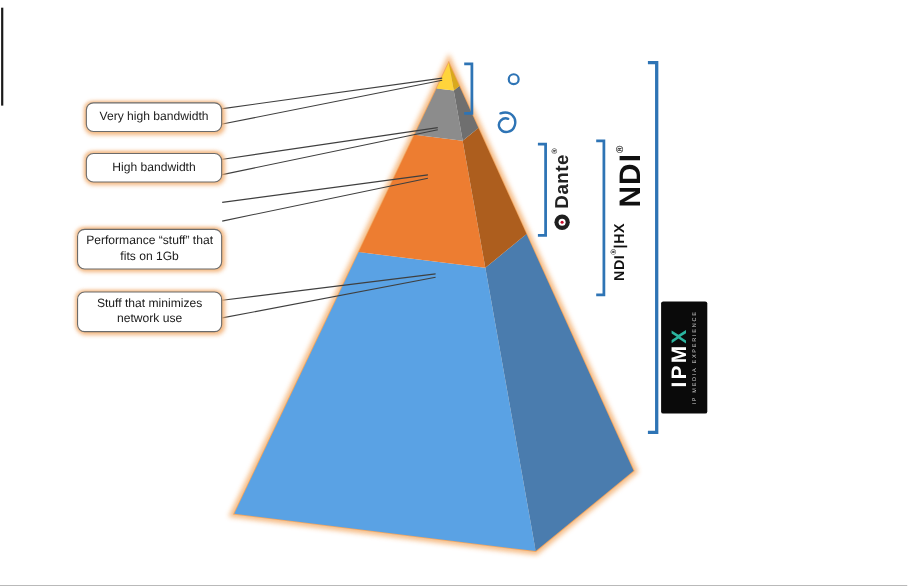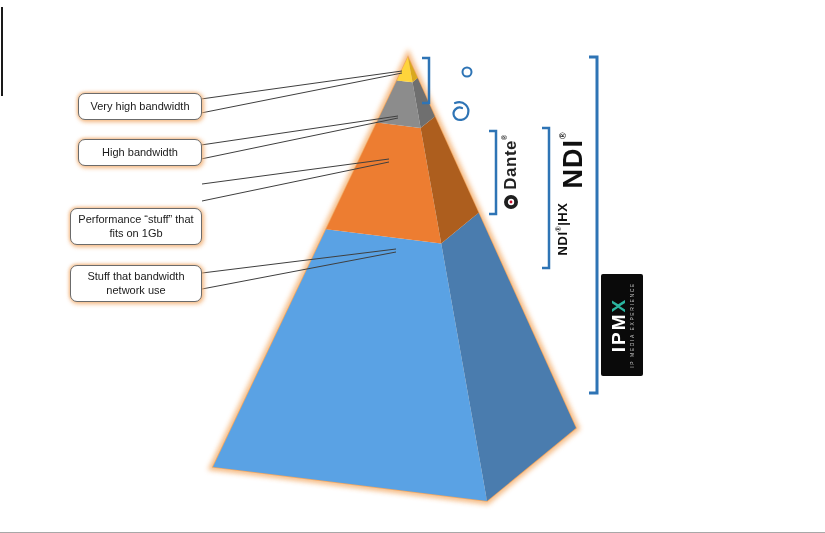--- a/index.html
+++ b/index.html
@@ -108,7 +108,7 @@
 </div>
 
 <div class="callout-box" style="left:70px;top:265px;width:132px;height:37px;">
-  <span>Stuff that bandwidth network use</span>
+  <span>Stuff that minimizes network use</span>
 </div>
 
 <div class="rot dante-wrap" style="left:468px;top:161px;width:86px;height:22px;">

